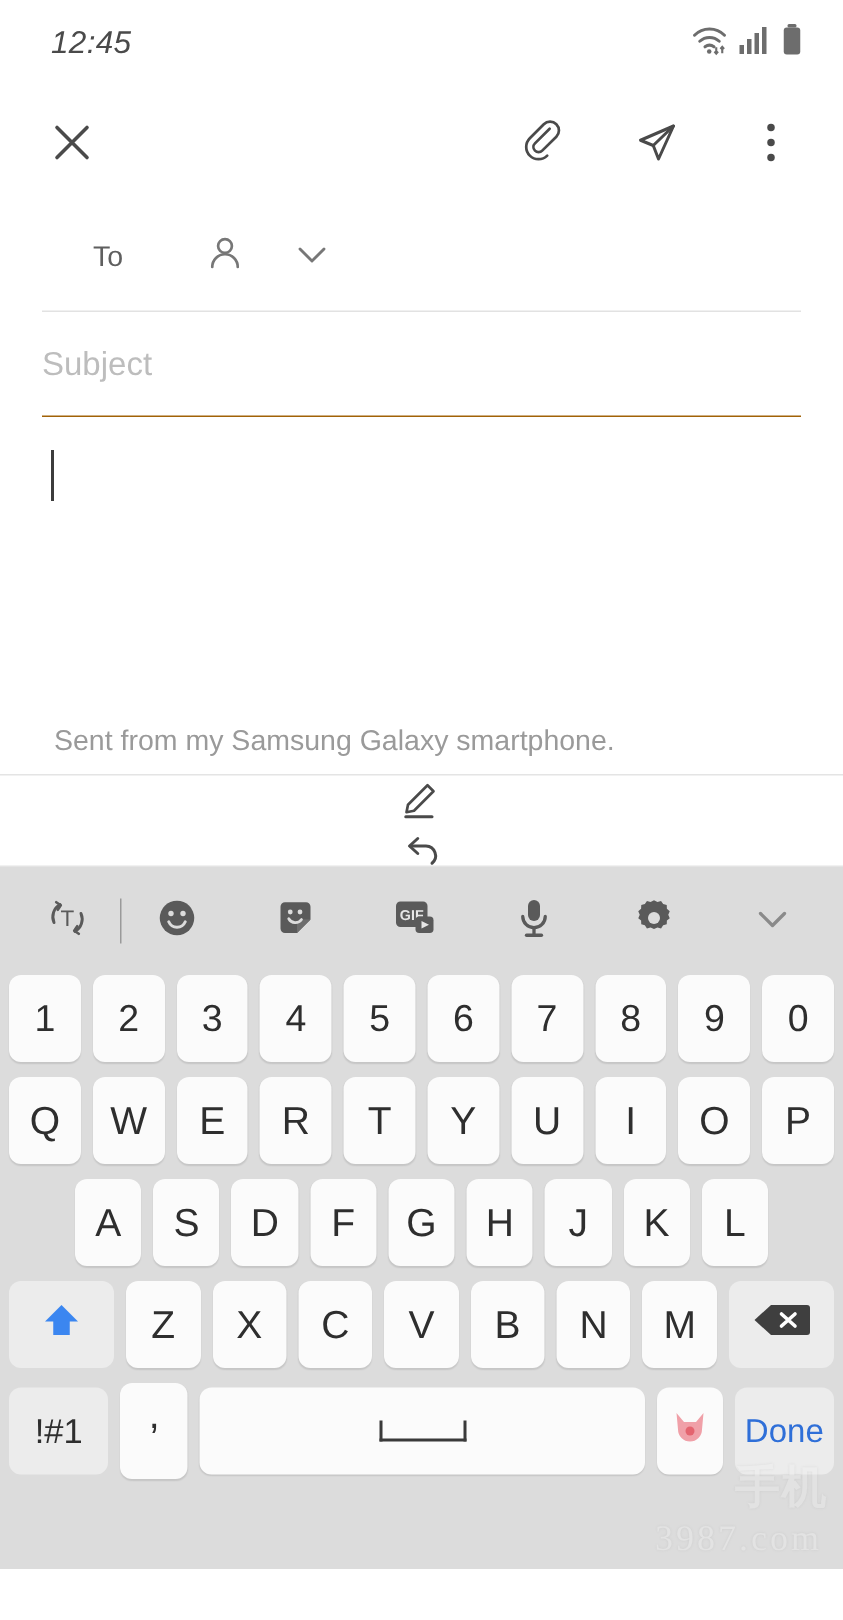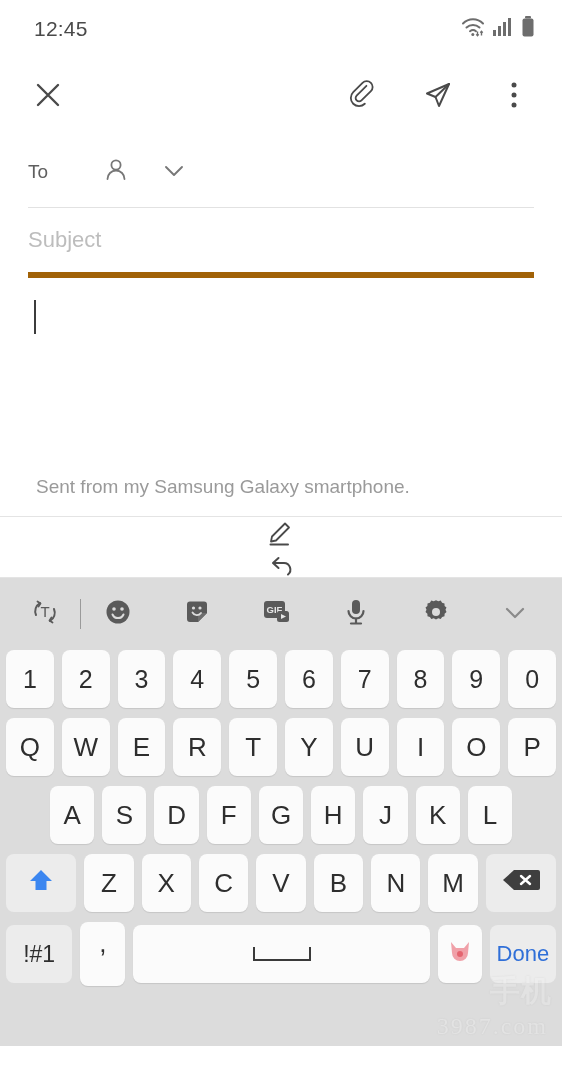--- a/index.html
+++ b/index.html
@@ -29,6 +29,7 @@
     font-size: 21px;
     color: #4a4a4a;
     letter-spacing: 0.2px;
+    font-style: italic;
   }
   .status-icons {
     display: flex;

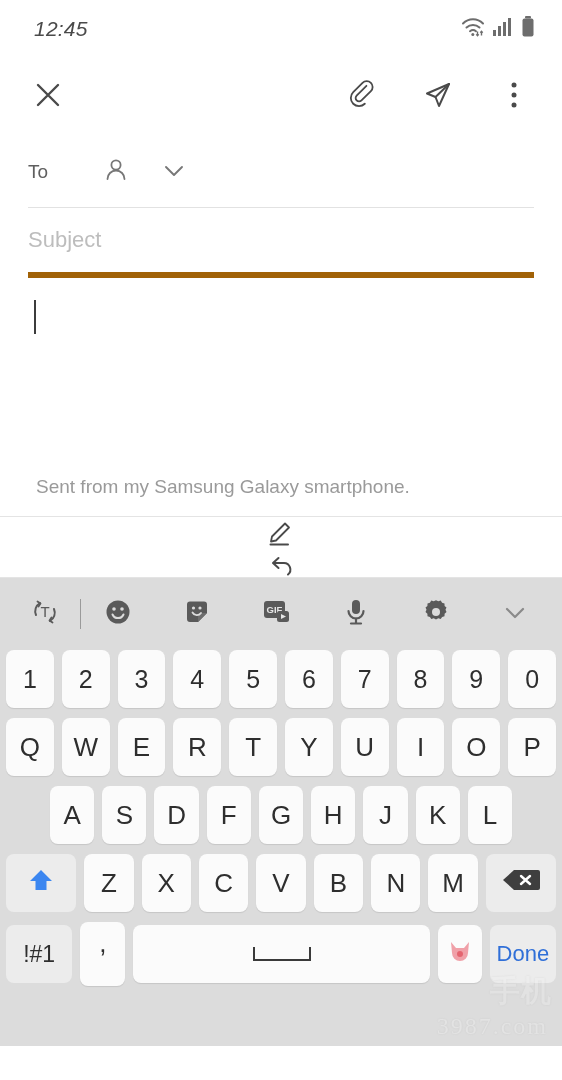--- a/index.html
+++ b/index.html
@@ -77,6 +77,7 @@
     color: #5f5f5f;
     width: 74px;
     flex-shrink: 0;
+    margin-left: 34px;
   }
   .field-value {
     font-size: 20px;

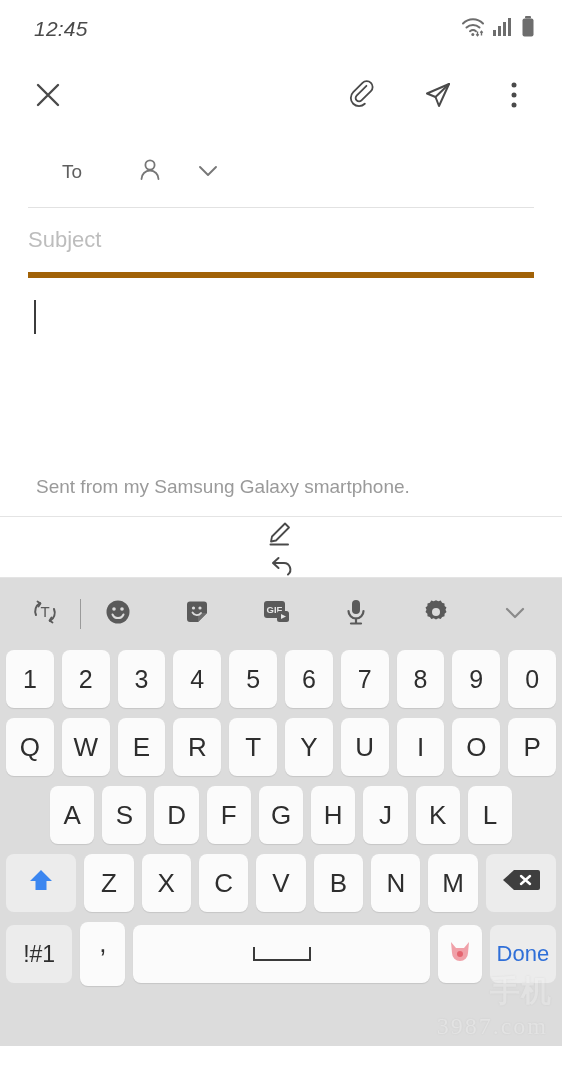--- a/index.html
+++ b/index.html
@@ -96,7 +96,7 @@
     align-items: center;
     height: 70px;
     margin: 0 28px;
-    border-bottom: 6px solid #a16207;
+    border-bottom: 1px solid #a16207;
     box-sizing: border-box;
   }
   .subject-placeholder {

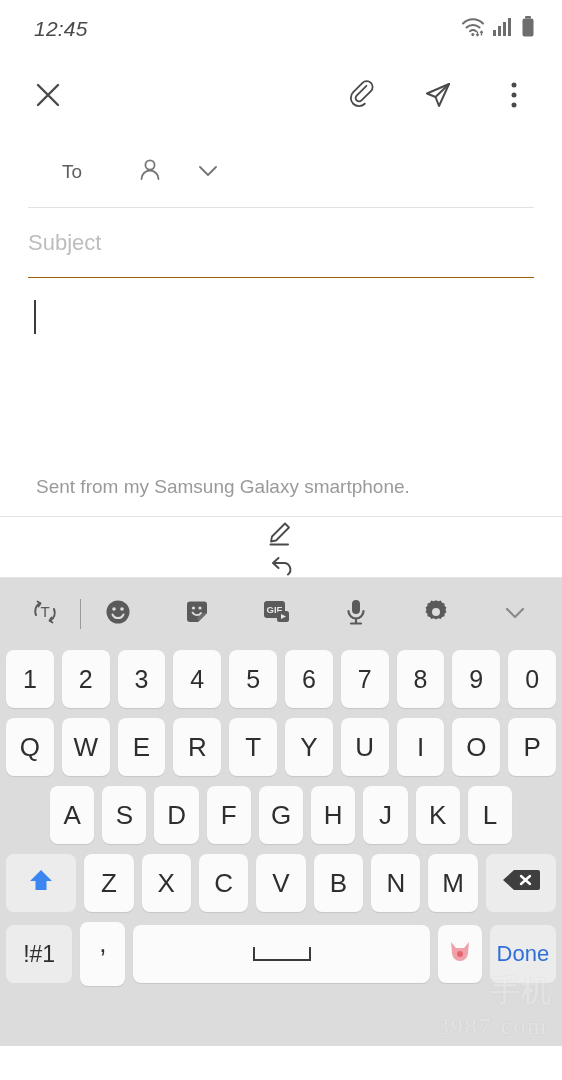--- a/index.html
+++ b/index.html
@@ -120,7 +120,7 @@
   .signature {
     position: absolute;
     left: 36px;
-    bottom: 18px;
+    bottom: 10px;
     font-size: 19px;
     color: #9a9a9a;
   }

